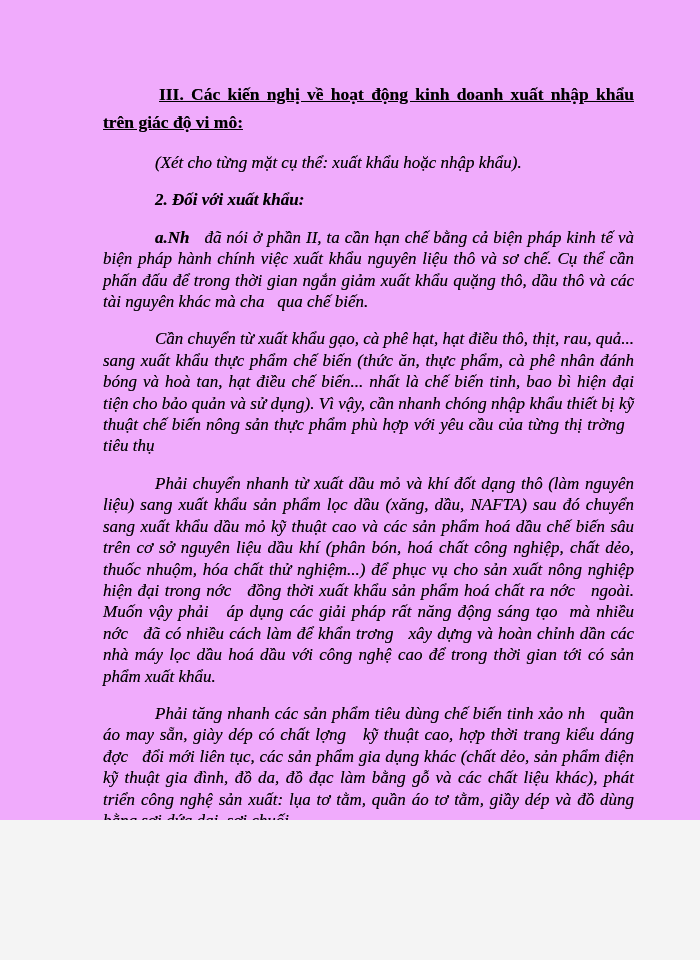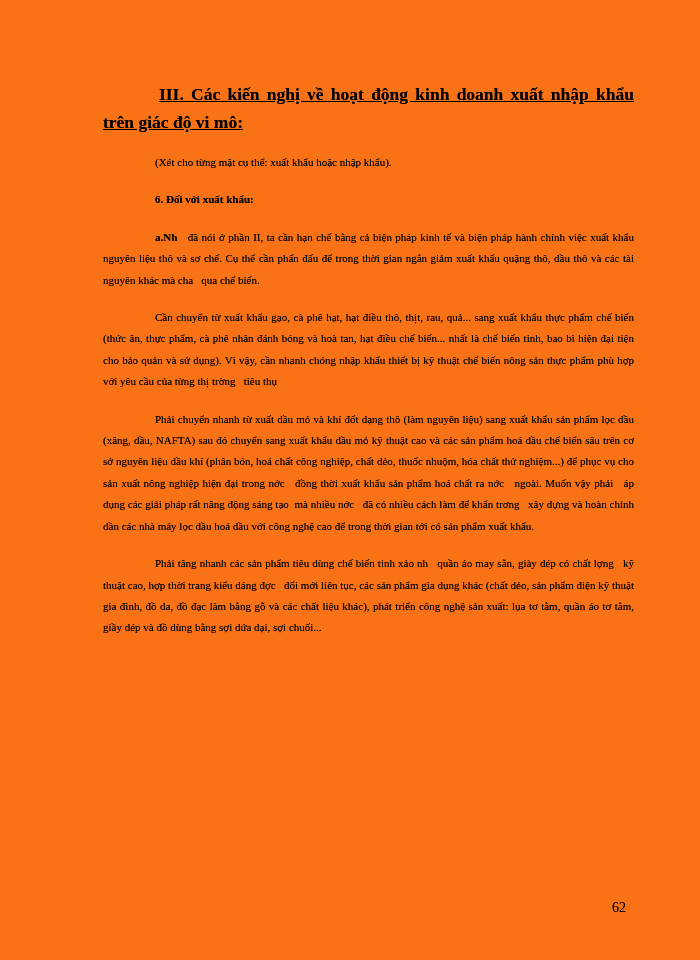--- a/index.html
+++ b/index.html
@@ -13,8 +13,8 @@
   }
   .page {
     position: relative;
-    width: 700px; height: 960px;
-    background: #f97316;
+    width: 700px; height: 820px;
+    background: #f0abfc;
     overflow: hidden;
   }
   .text-block {

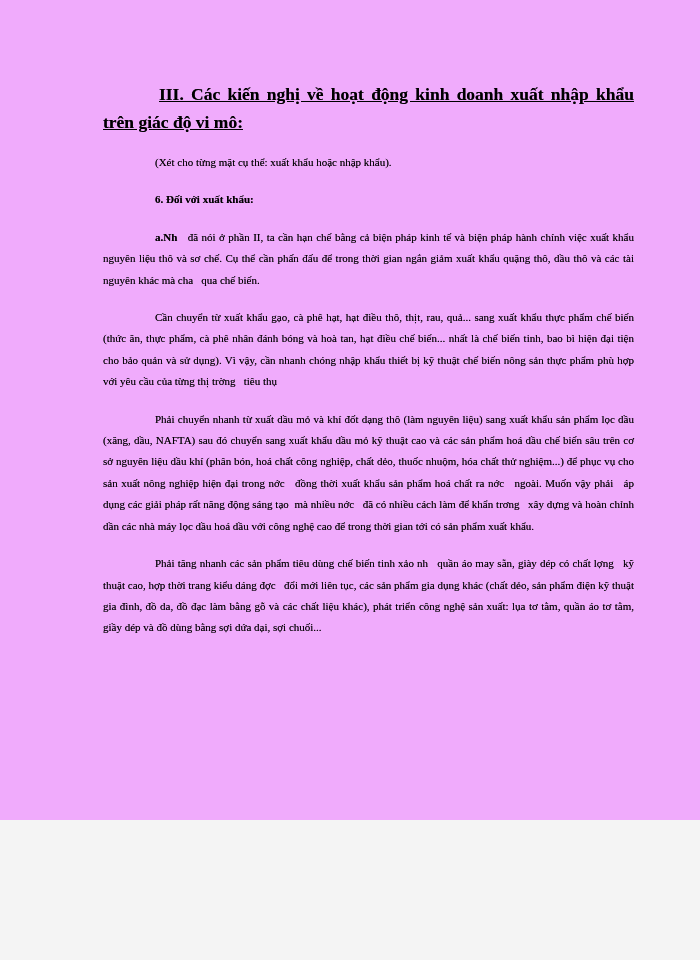--- a/index.html
+++ b/index.html
@@ -33,11 +33,12 @@
     margin: 0 0 10px 0;
   }
   p.body-para {
-    font-size: 11px;
+    font-size: 17px;
     line-height: 21.4px;
     text-align: justify;
     text-indent: 52px;
     margin: 16px 0 8px 0;
+    font-style: italic;
   }
   p.bold-para { font-weight: 700; text-align: left; }
   .inline-bold { font-weight: 700; }

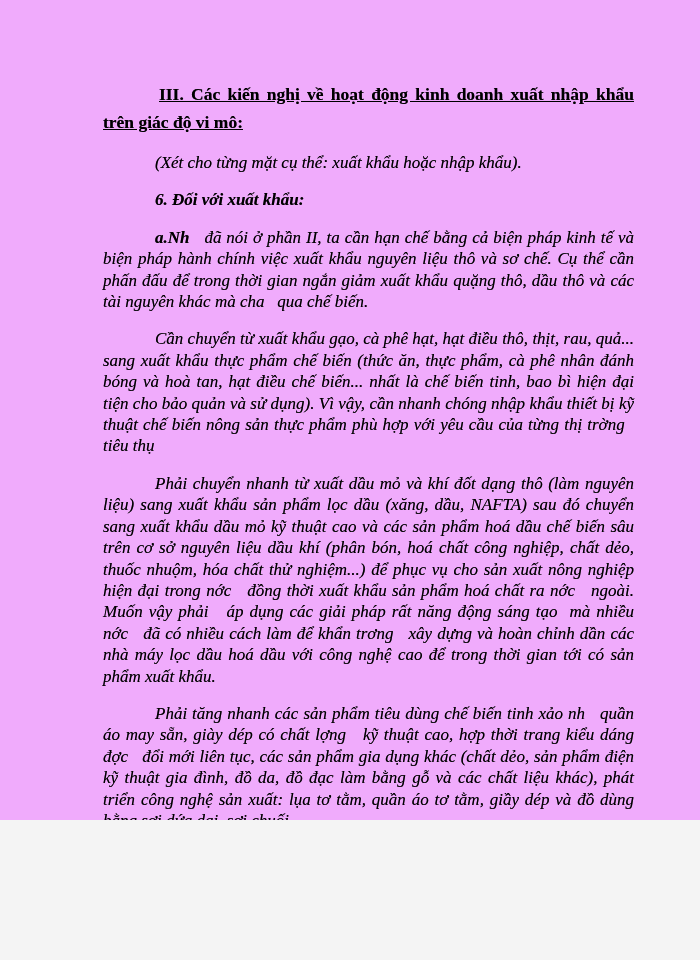--- a/index.html
+++ b/index.html
@@ -61,7 +61,7 @@
 
     <p class="body-para">(Xét cho từng mặt cụ thể: xuất khẩu hoặc nhập khẩu).</p>
 
-    <p class="body-para bold-para">6. Đối với xuất khẩu:</p>
+    <p class="body-para bold-para">2. Đối với xuất khẩu:</p>
 
 
     <p class="body-para"><span class="inline-bold">a.Nh</span><span>&nbsp;&nbsp; đã nói ở phần II, ta cần hạn chế bằng cả biện pháp kinh tế và biện pháp hành chính việc xuất khẩu nguyên liệu thô và sơ chế. Cụ thể cần phấn đấu để trong thời gian ngắn giảm xuất khẩu quặng thô, dầu thô và các tài nguyên khác mà cha&nbsp;&nbsp; qua chế biến.</span></p>

